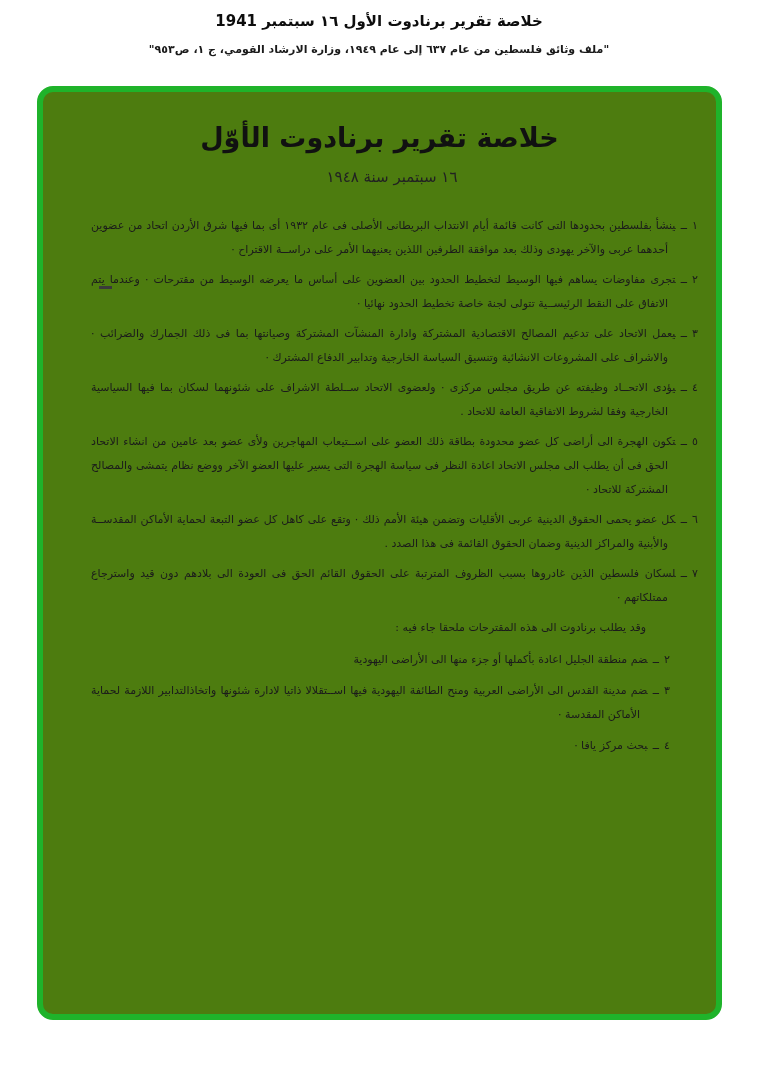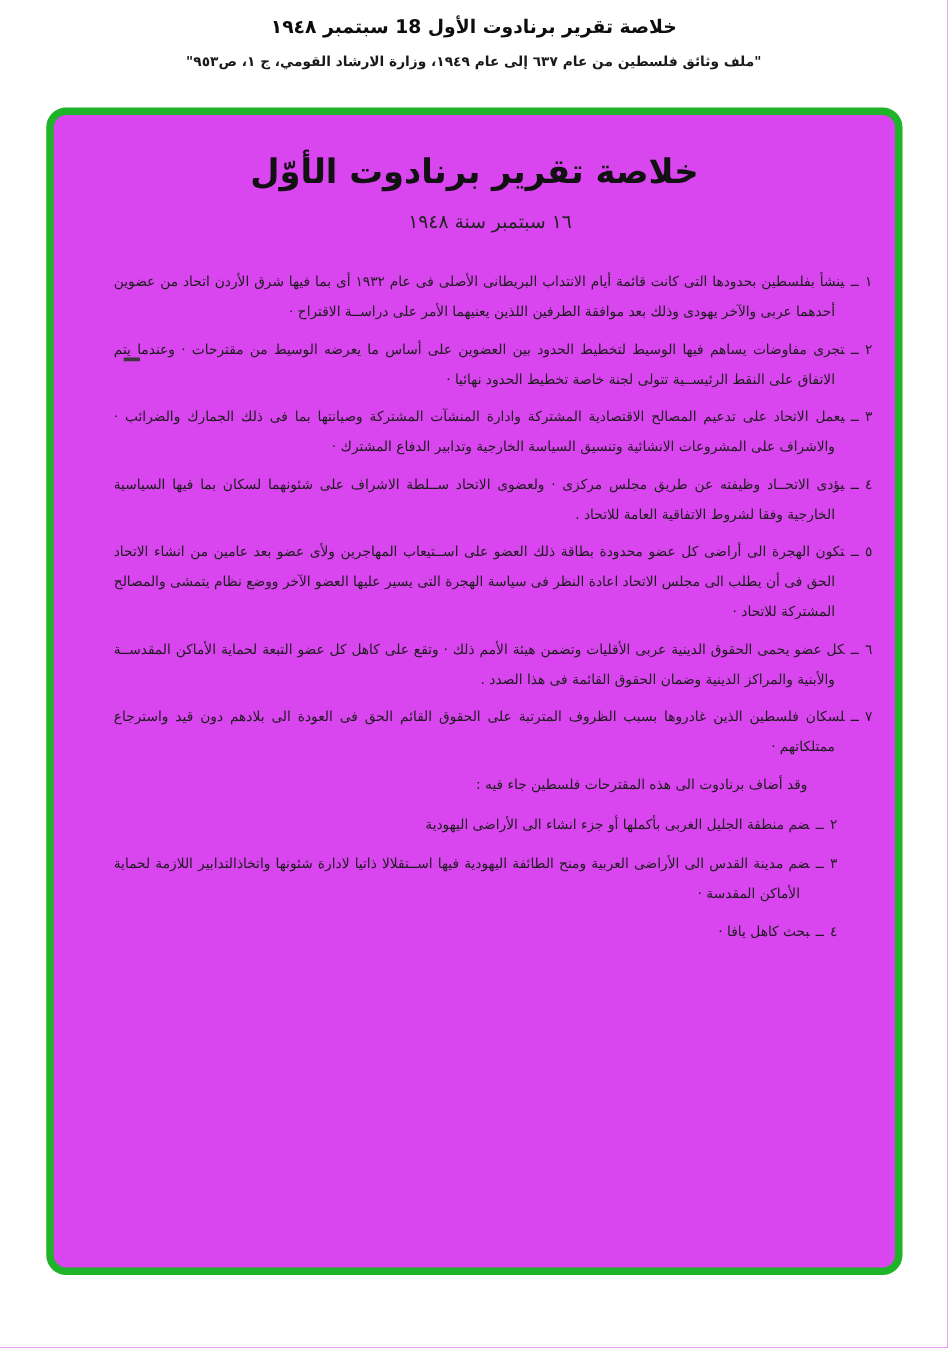--- a/index.html
+++ b/index.html
@@ -71,7 +71,7 @@
 <body>
 
 <div class="header">
-  <div class="header-title">خلاصة تقرير برنادوت الأول 18 سبتمبر ١٩٤٨</div>
+  <div class="header-title">خلاصة تقرير برنادوت الأول ١٦ سبتمبر 1941</div>
   <div class="header-source">"ملف وثائق فلسطين من عام ٦٣٧ إلى عام ١٩٤٩، وزارة الارشاد القومي، ج ١، ص٩٥٣"</div>
 </div>
 

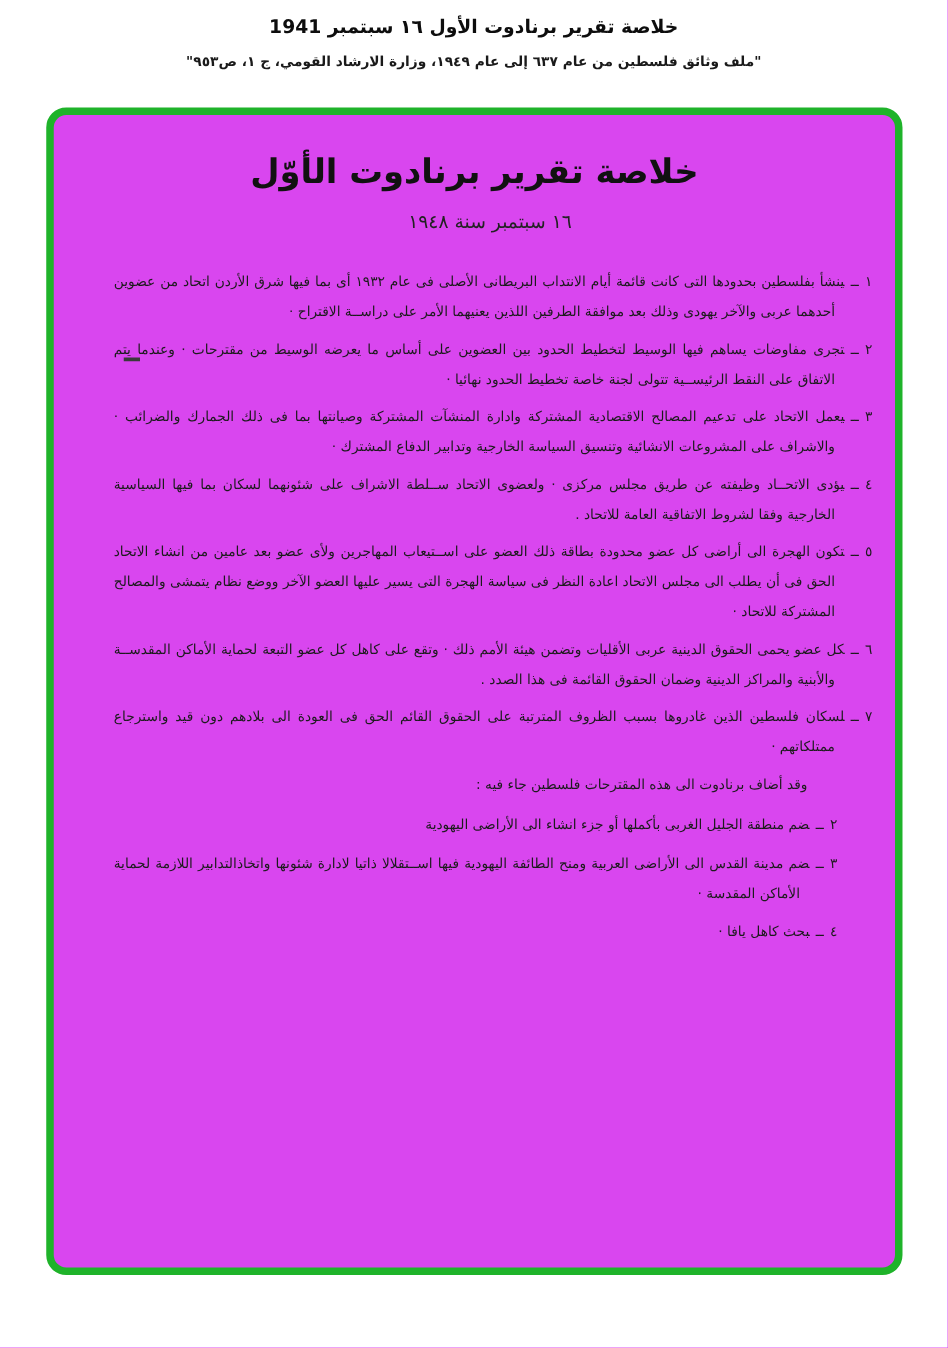--- a/index.html
+++ b/index.html
@@ -26,7 +26,7 @@
     width: 673px; height: 922px;
     border: 6px solid #1fb32a;
     border-radius: 16px;
-    background: #d946ef;
+    background: #4d7c0f;
     overflow: hidden;
   }
   .doc-title {

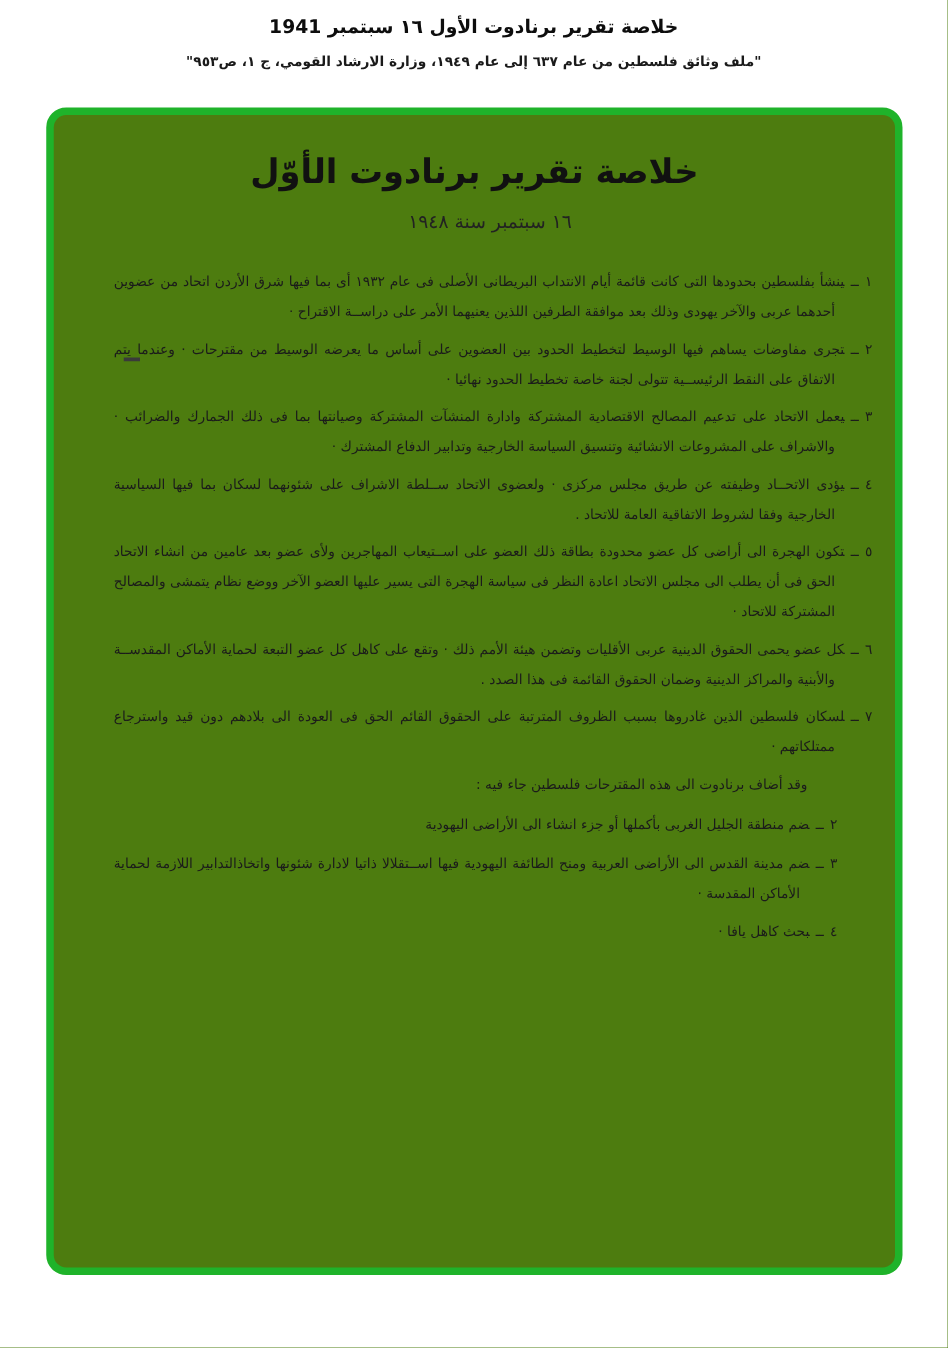--- a/index.html
+++ b/index.html
@@ -110,7 +110,7 @@
       <span class="pnum">٧</span><span class="pdash">ــ</span><span>لسكان فلسطين الذين غادروها بسبب الظروف المترتبة على الحقوق القائم الحق فى العودة الى بلادهم دون قيد واسترجاع ممتلكاتهم ·</span>
     </div>
 
-    <div class="annex-intro">وقد أضاف برنادوت الى هذه المقترحات فلسطين جاء فيه :</div>
+    <div class="annex-intro">وقد يطلب برنادوت الى هذه المقترحات ملحقا جاء فيه :</div>
 
     <div class="annex">
 

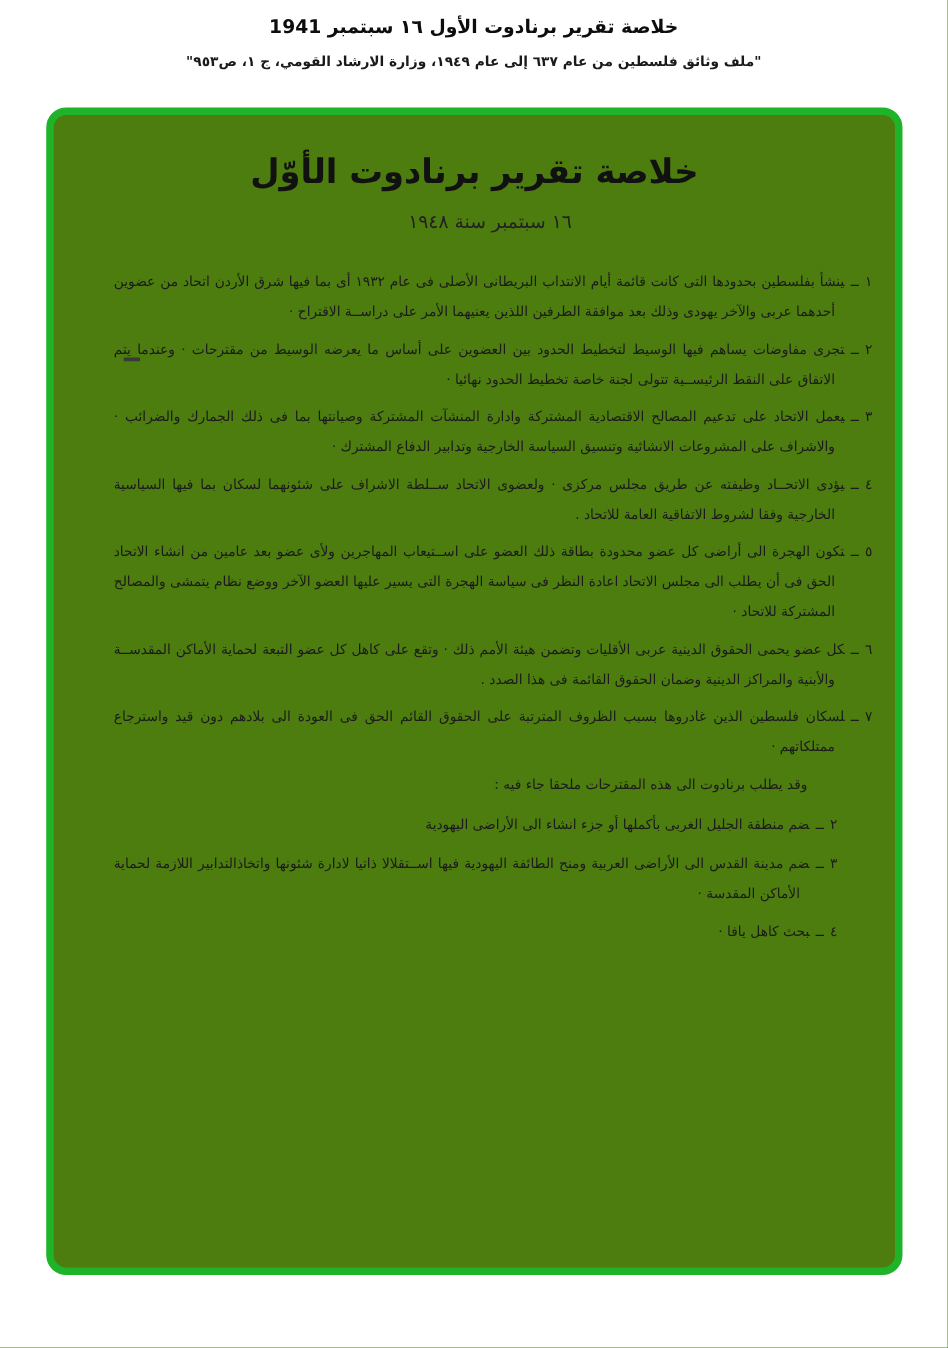--- a/index.html
+++ b/index.html
@@ -116,7 +116,7 @@
 
 
       <div class="annex-item">
-        <span class="pnum">٢</span><span class="pdash">ــ</span><span>ضم منطقة الجليل الغربى بأكملها أو جزء انشاء الى الأراضى اليهودية</span>
+        <span class="pnum">٢</span><span class="pdash">ــ</span><span>ضم منطقة الجليل اعادة بأكملها أو جزء منها الى الأراضى اليهودية</span>
       </div>
 
       <div class="annex-item">

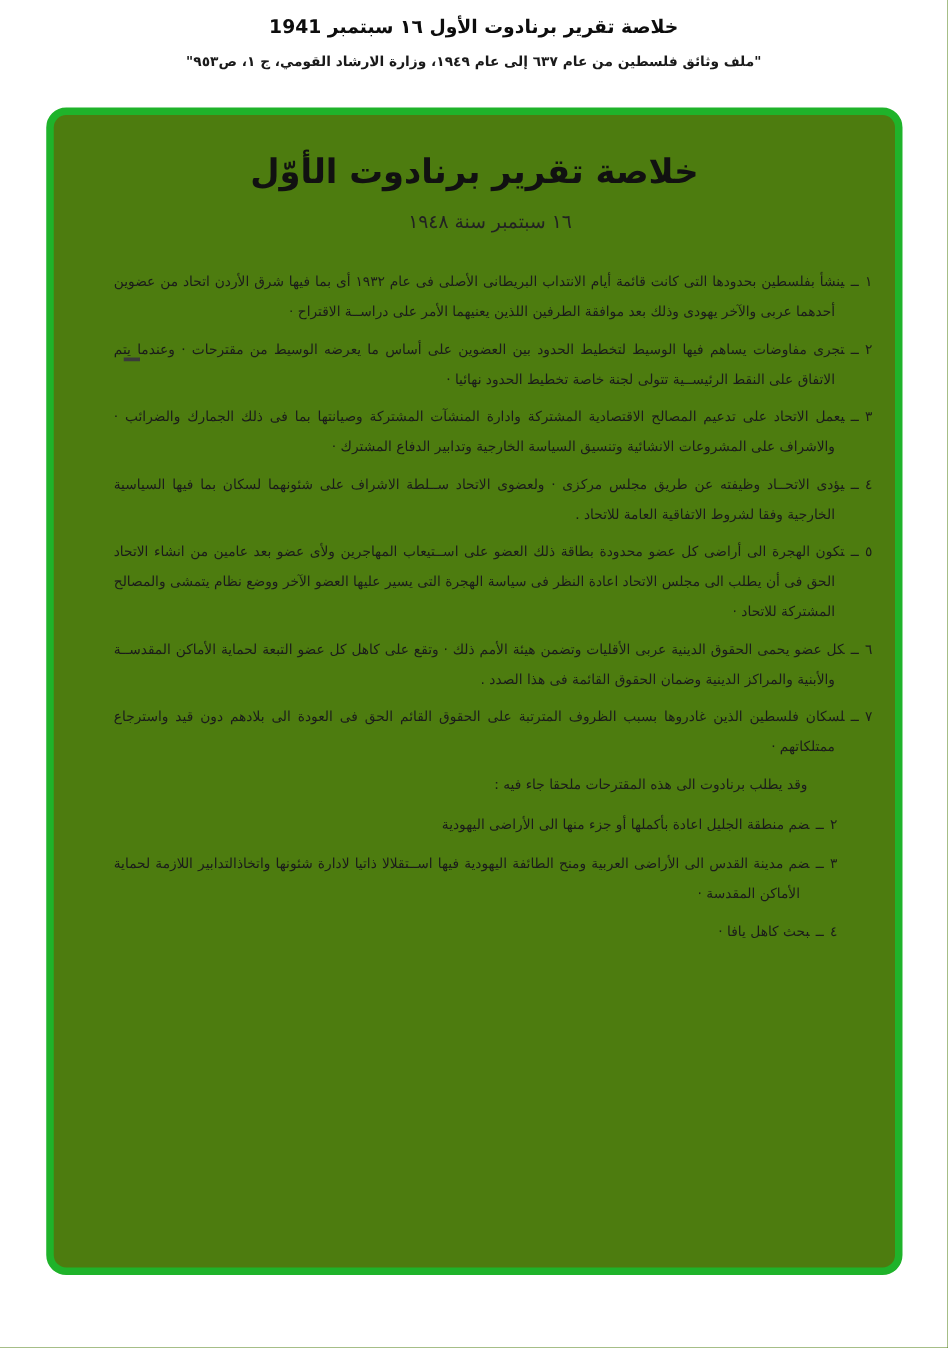--- a/index.html
+++ b/index.html
@@ -124,7 +124,7 @@
       </div>
 
       <div class="annex-item">
-        <span class="pnum">٤</span><span class="pdash">ــ</span><span>بحث كاهل يافا ·</span>
+        <span class="pnum">٤</span><span class="pdash">ــ</span><span>بحث مركز يافا ·</span>
       </div>
 
     </div>

